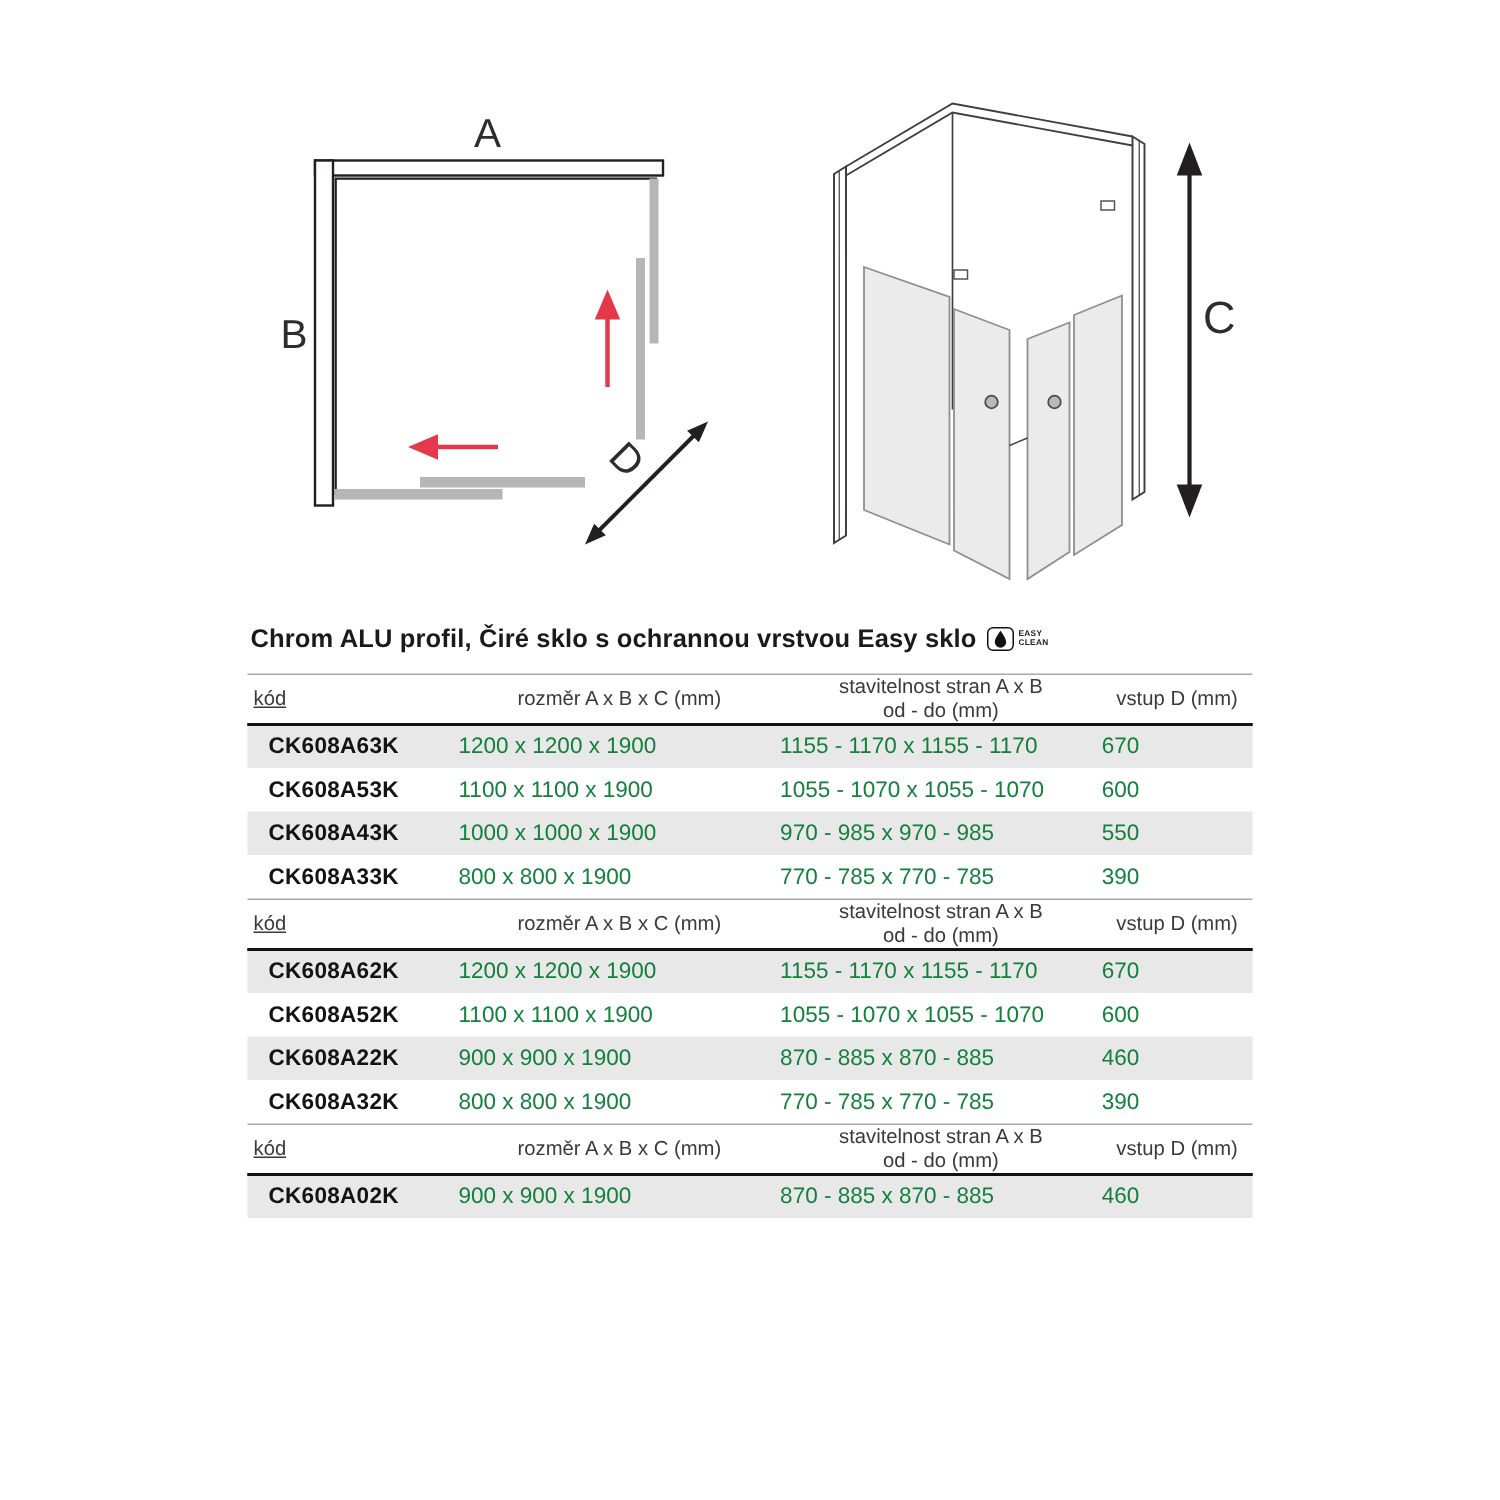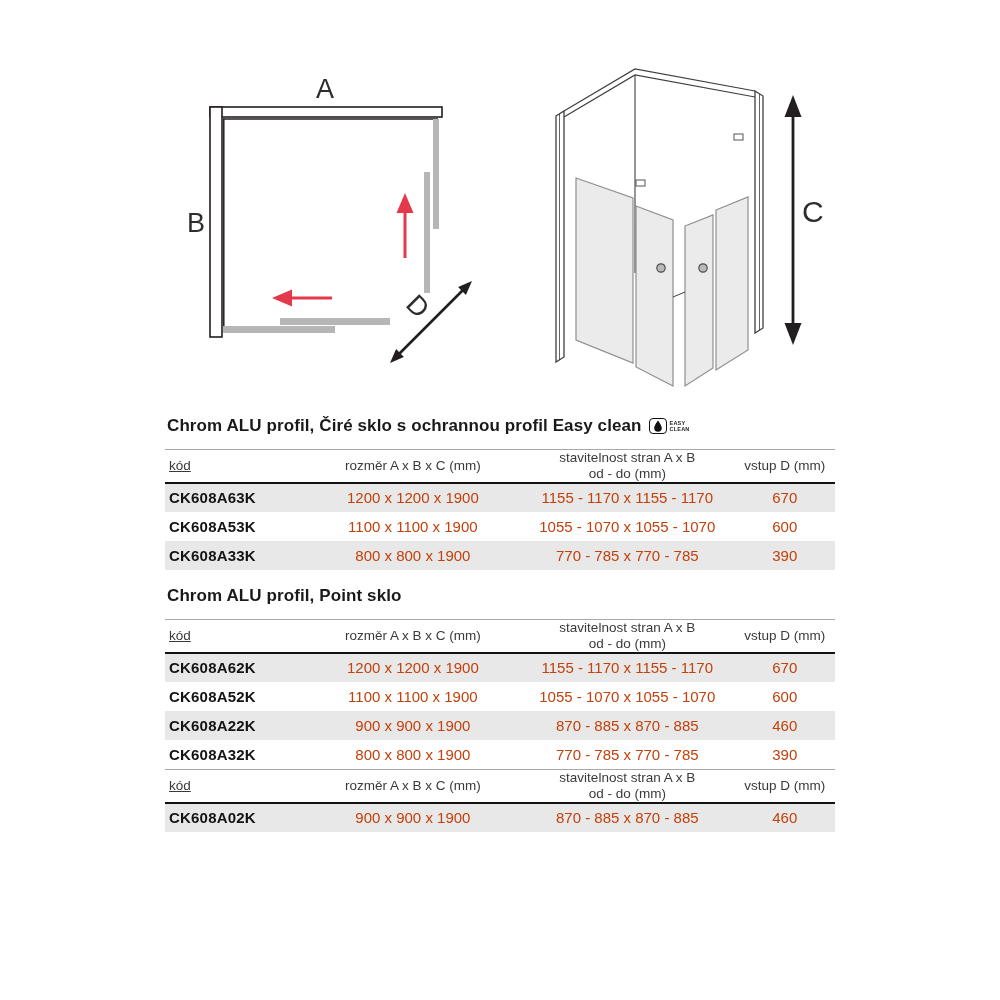--- a/index.html
+++ b/index.html
@@ -118,7 +118,7 @@
   <div class="content">
 
     <h2 class="title first">
-      <span>Chrom ALU profil, Čiré sklo s ochrannou profil Easy clean</span>
+      <span>Chrom ALU profil, Čiré sklo s ochrannou vrstvou Easy sklo</span>
       <span class="badge">
         <span class="badge-box">
           <svg width="10" height="12" viewBox="0 0 10 12">

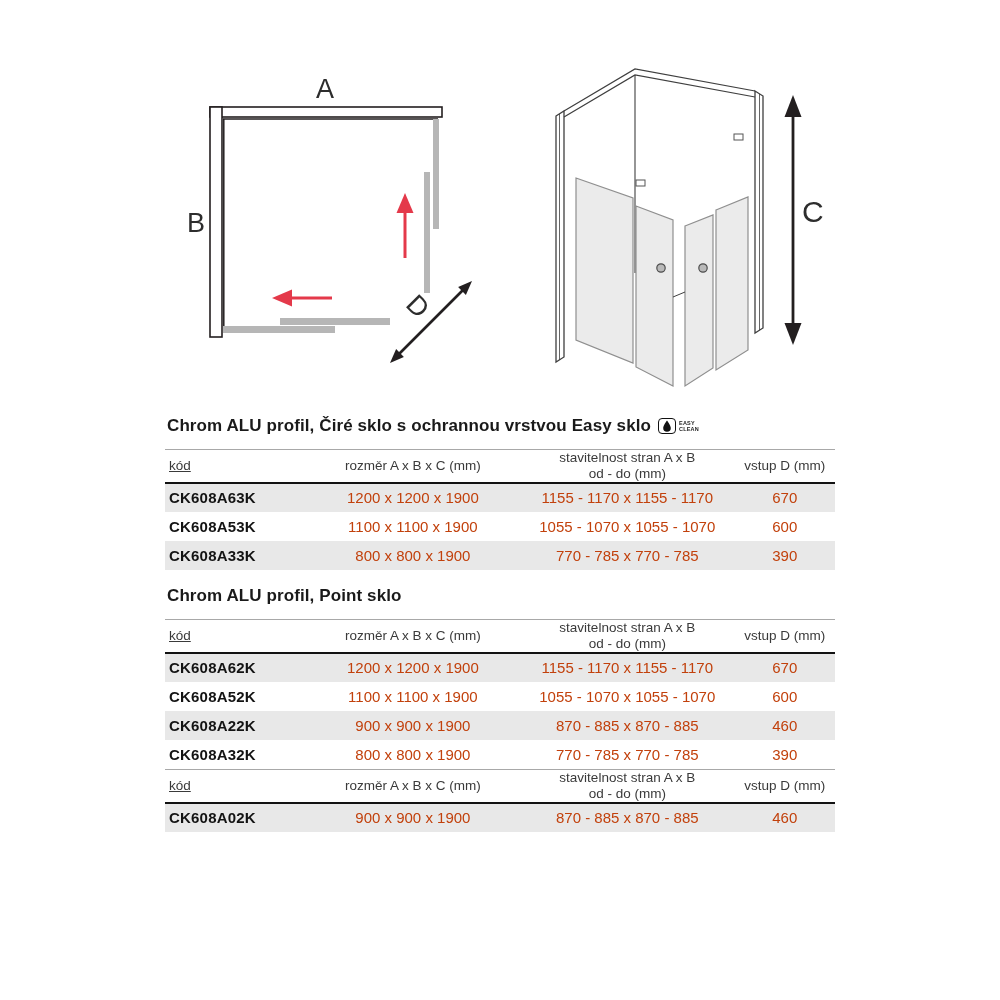--- a/index.html
+++ b/index.html
@@ -32,7 +32,7 @@
              vertical-align:middle; text-align:center; white-space:pre-line; line-height:1.18; }
   thead th.left { text-align:left; padding-left:4px;text-decoration:underline; }
   tbody td { height:29px; text-align:center; font-size:15px; color:#c2410c; }
-  tbody td:first-child { text-align:left; padding-left:4px; font-weight:700;
+  tbody td:first-child { text-align:left; padding-left:14px; font-weight:700;
                          color:#131313; letter-spacing:.2px; }
   tbody tr:nth-child(odd) { background:#e8e8e8; }
   col.c1{width:21%} col.c2{width:32%} col.c3{width:32%} col.c4{width:15%}

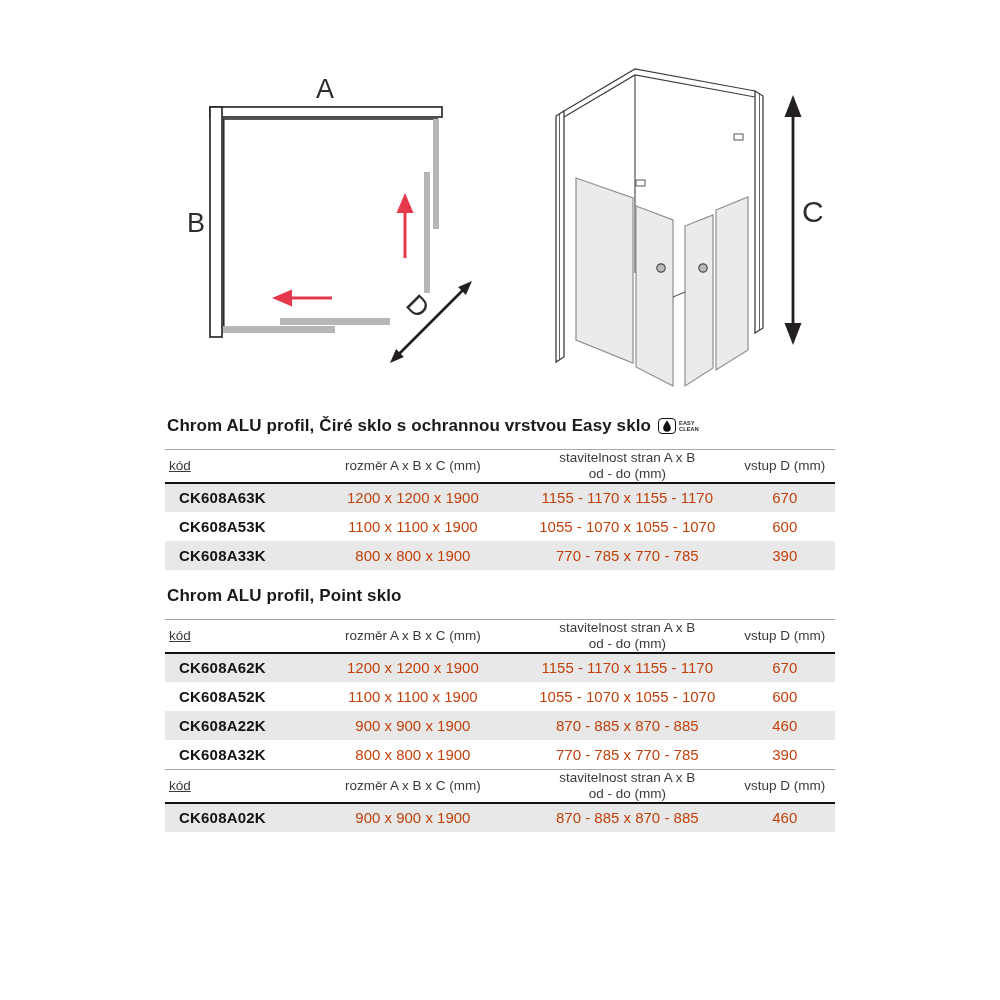--- a/index.html
+++ b/index.html
@@ -31,7 +31,7 @@
              font-weight:400; font-size:13.5px; color:#3a3a3a; height:33px;
              vertical-align:middle; text-align:center; white-space:pre-line; line-height:1.18; }
   thead th.left { text-align:left; padding-left:4px;text-decoration:underline; }
-  tbody td { height:29px; text-align:center; font-size:15px; color:#c2410c; }
+  tbody td { height:29px; text-align:left; font-size:15px; color:#15803d; }
   tbody td:first-child { text-align:left; padding-left:14px; font-weight:700;
                          color:#131313; letter-spacing:.2px; }
   tbody tr:nth-child(odd) { background:#e8e8e8; }

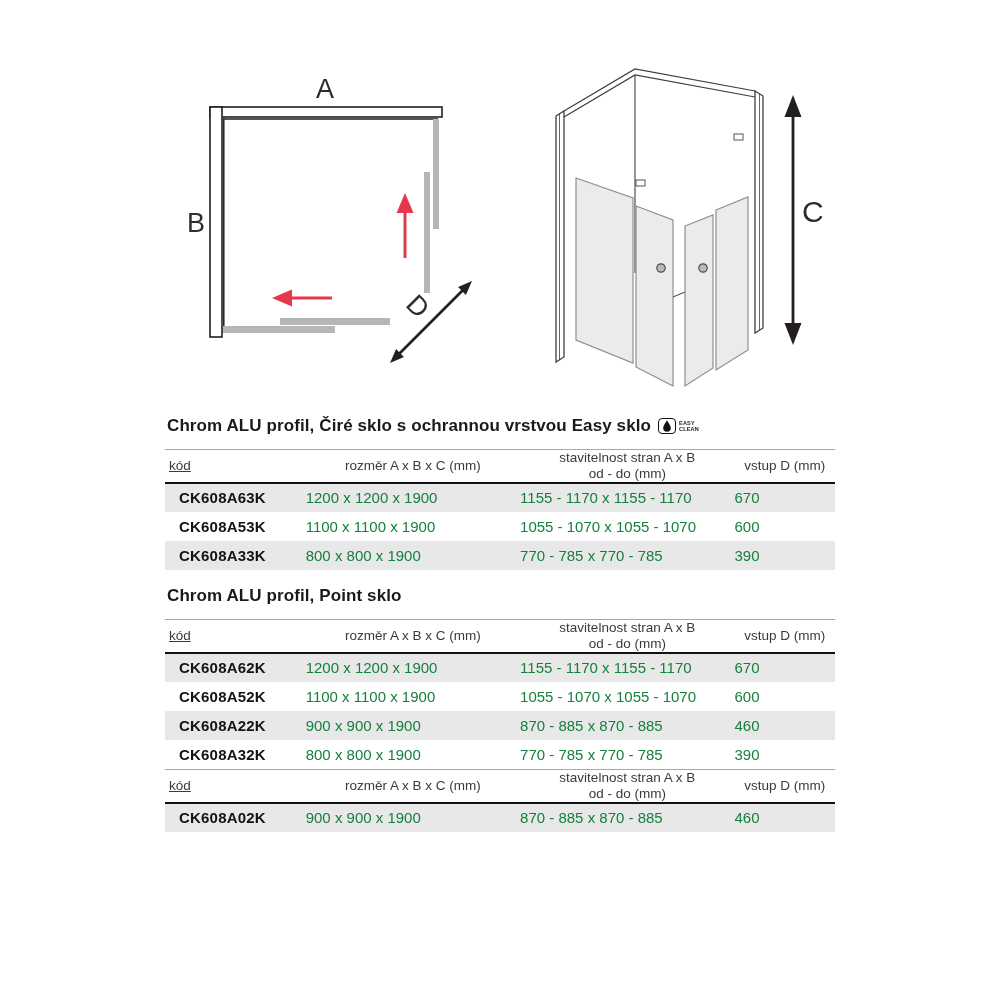--- a/index.html
+++ b/index.html
@@ -161,6 +161,12 @@
             <td>600</td>
           </tr>
           <tr>
+            <td>CK608A43K</td>
+            <td>1000 x 1000 x 1900</td>
+            <td>970 - 985 x 970 - 985</td>
+            <td>550</td>
+          </tr>
+          <tr>
             <td>CK608A33K</td>
             <td>800 x 800 x 1900</td>
             <td>770 - 785 x 770 - 785</td>

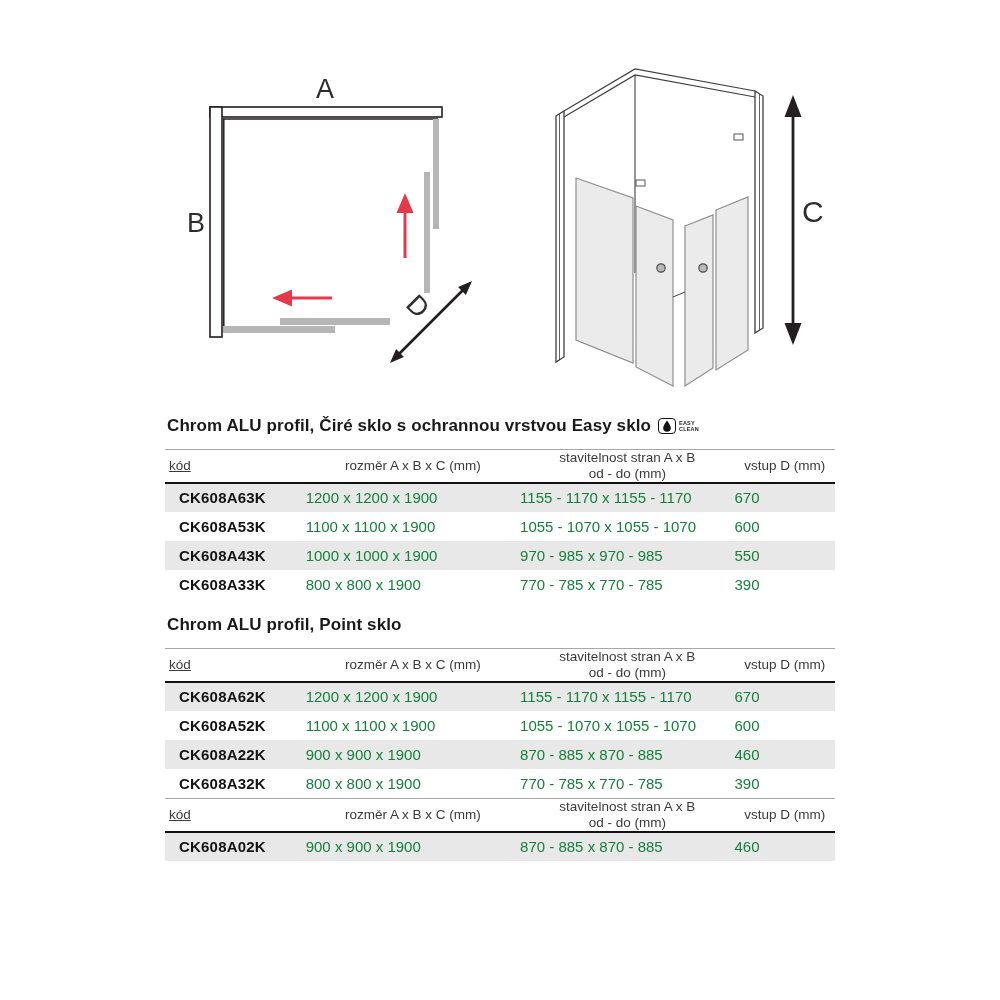--- a/index.html
+++ b/index.html
@@ -175,9 +175,6 @@
         </tbody>
     </table>
 
-    <h2 class="title gapped">
-      <span>Chrom ALU profil, Point sklo</span>
-    </h2>
     <table>
       <colgroup>
           <col class="c1">

